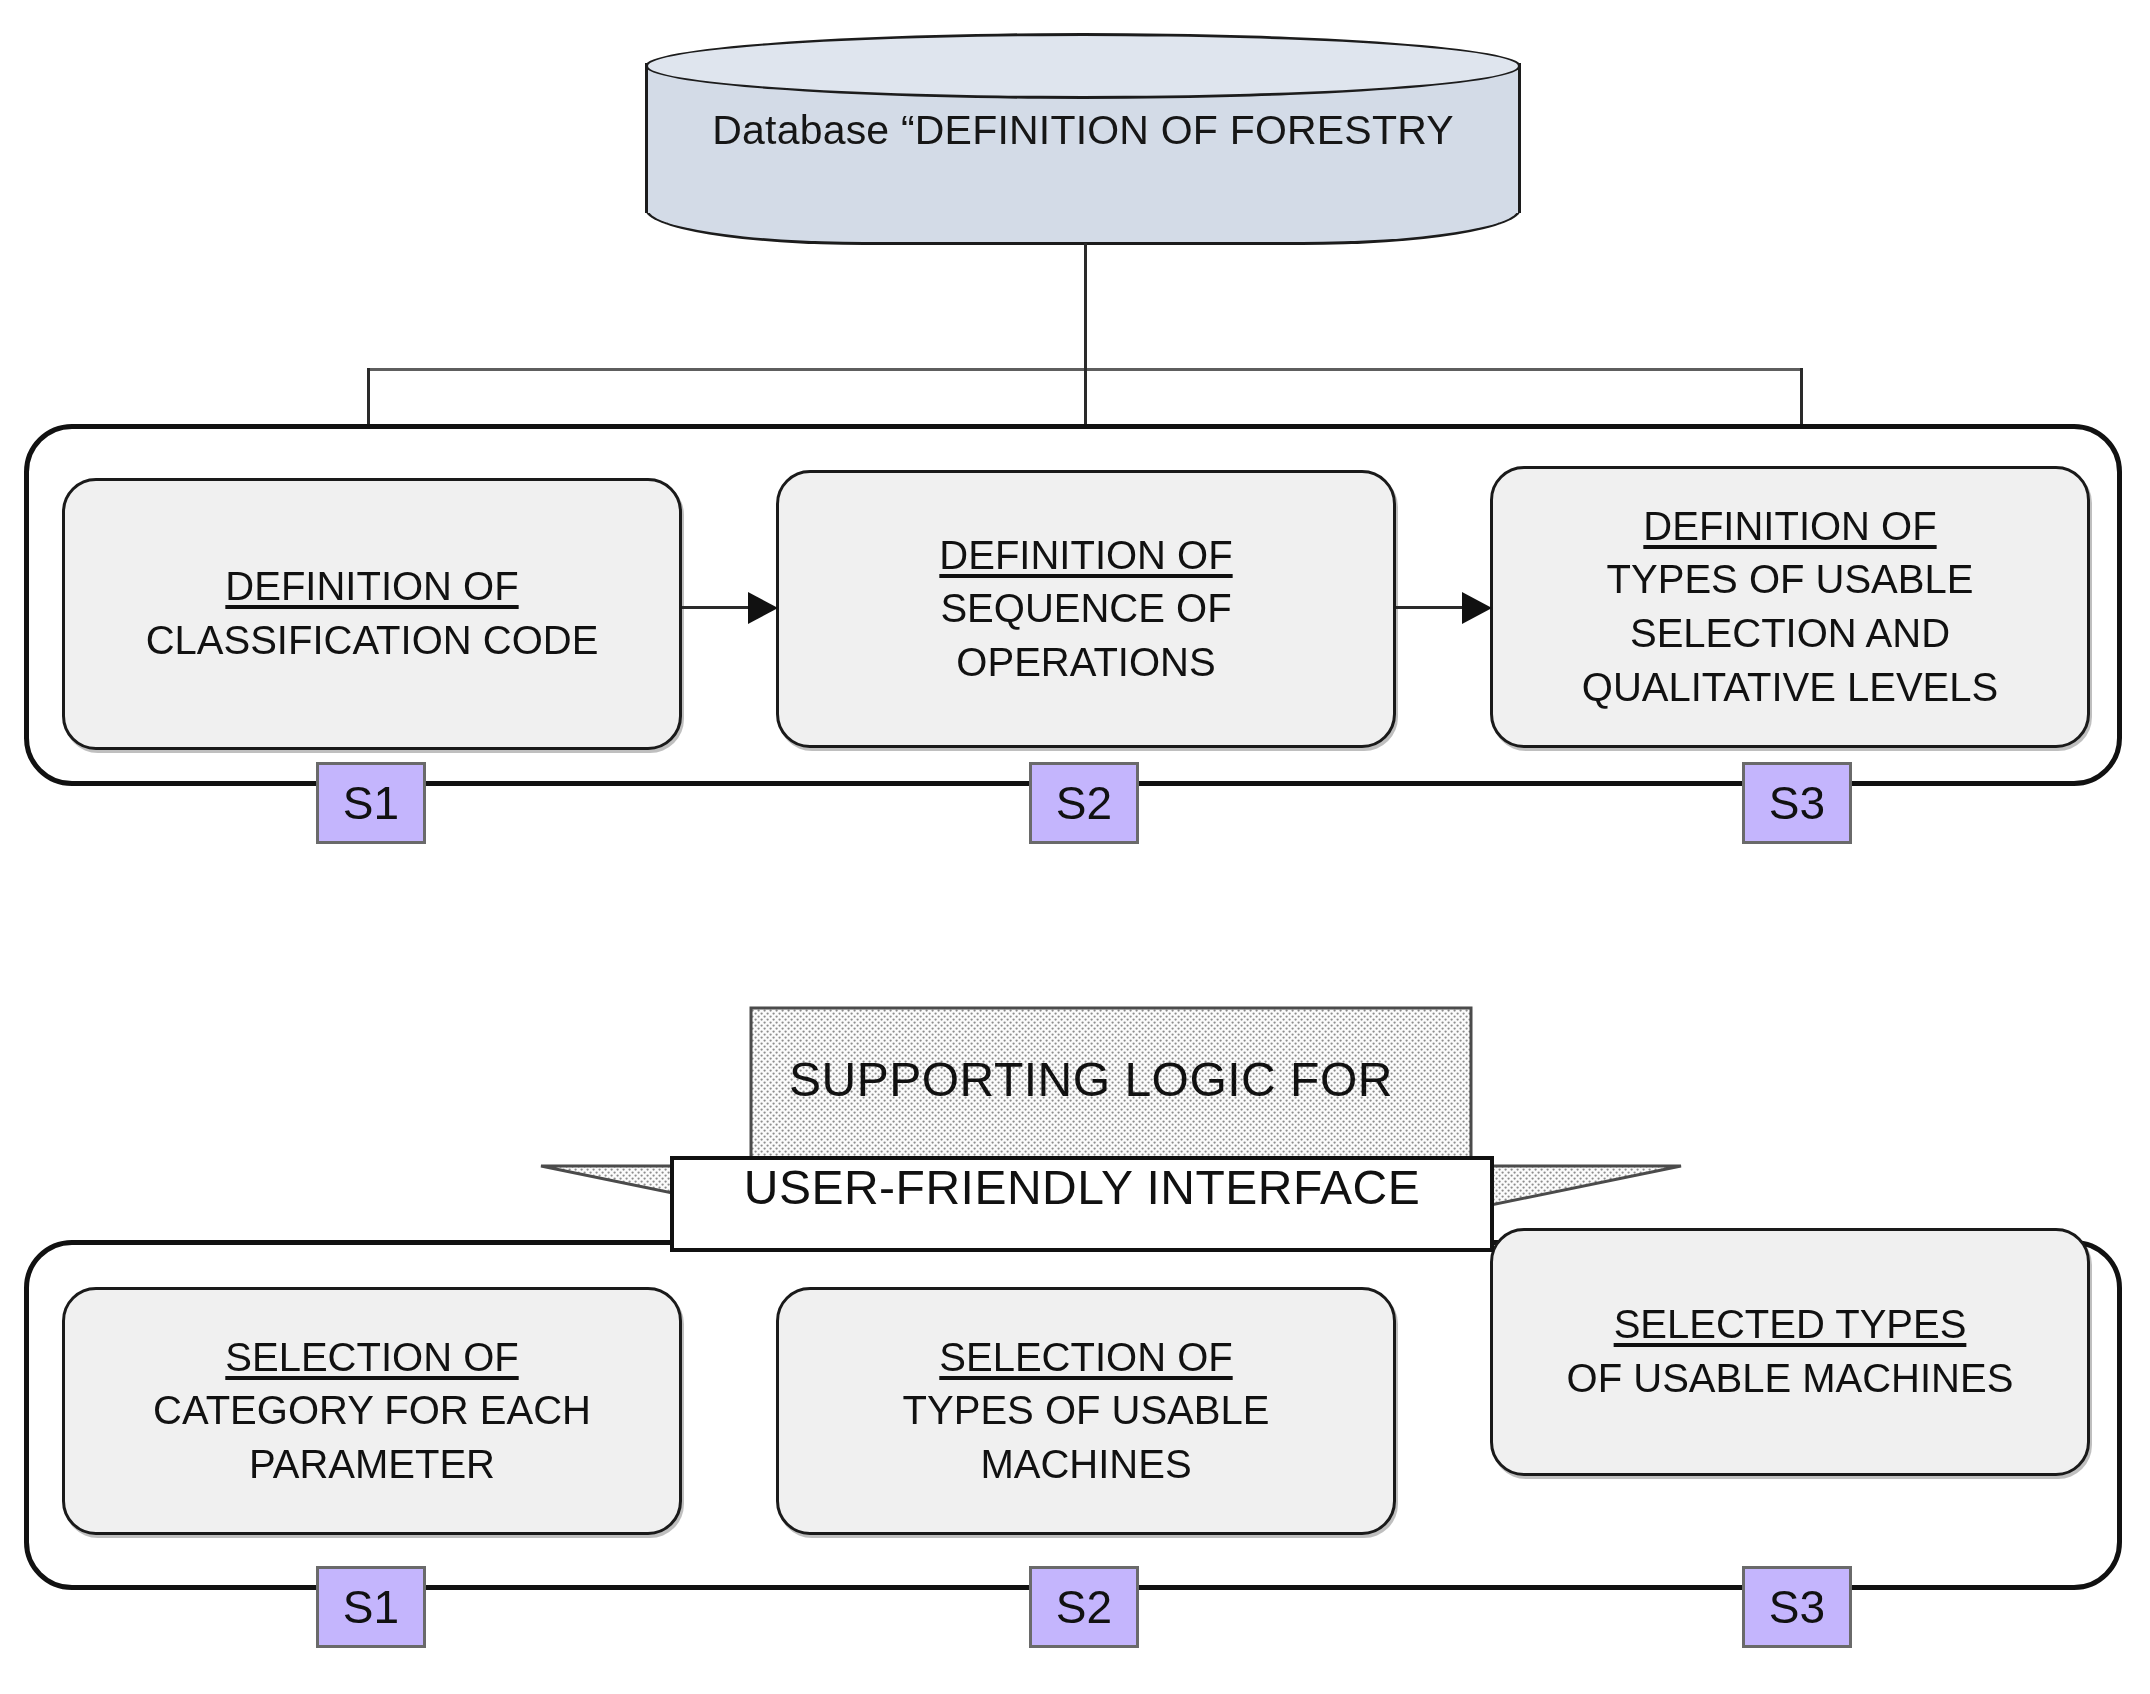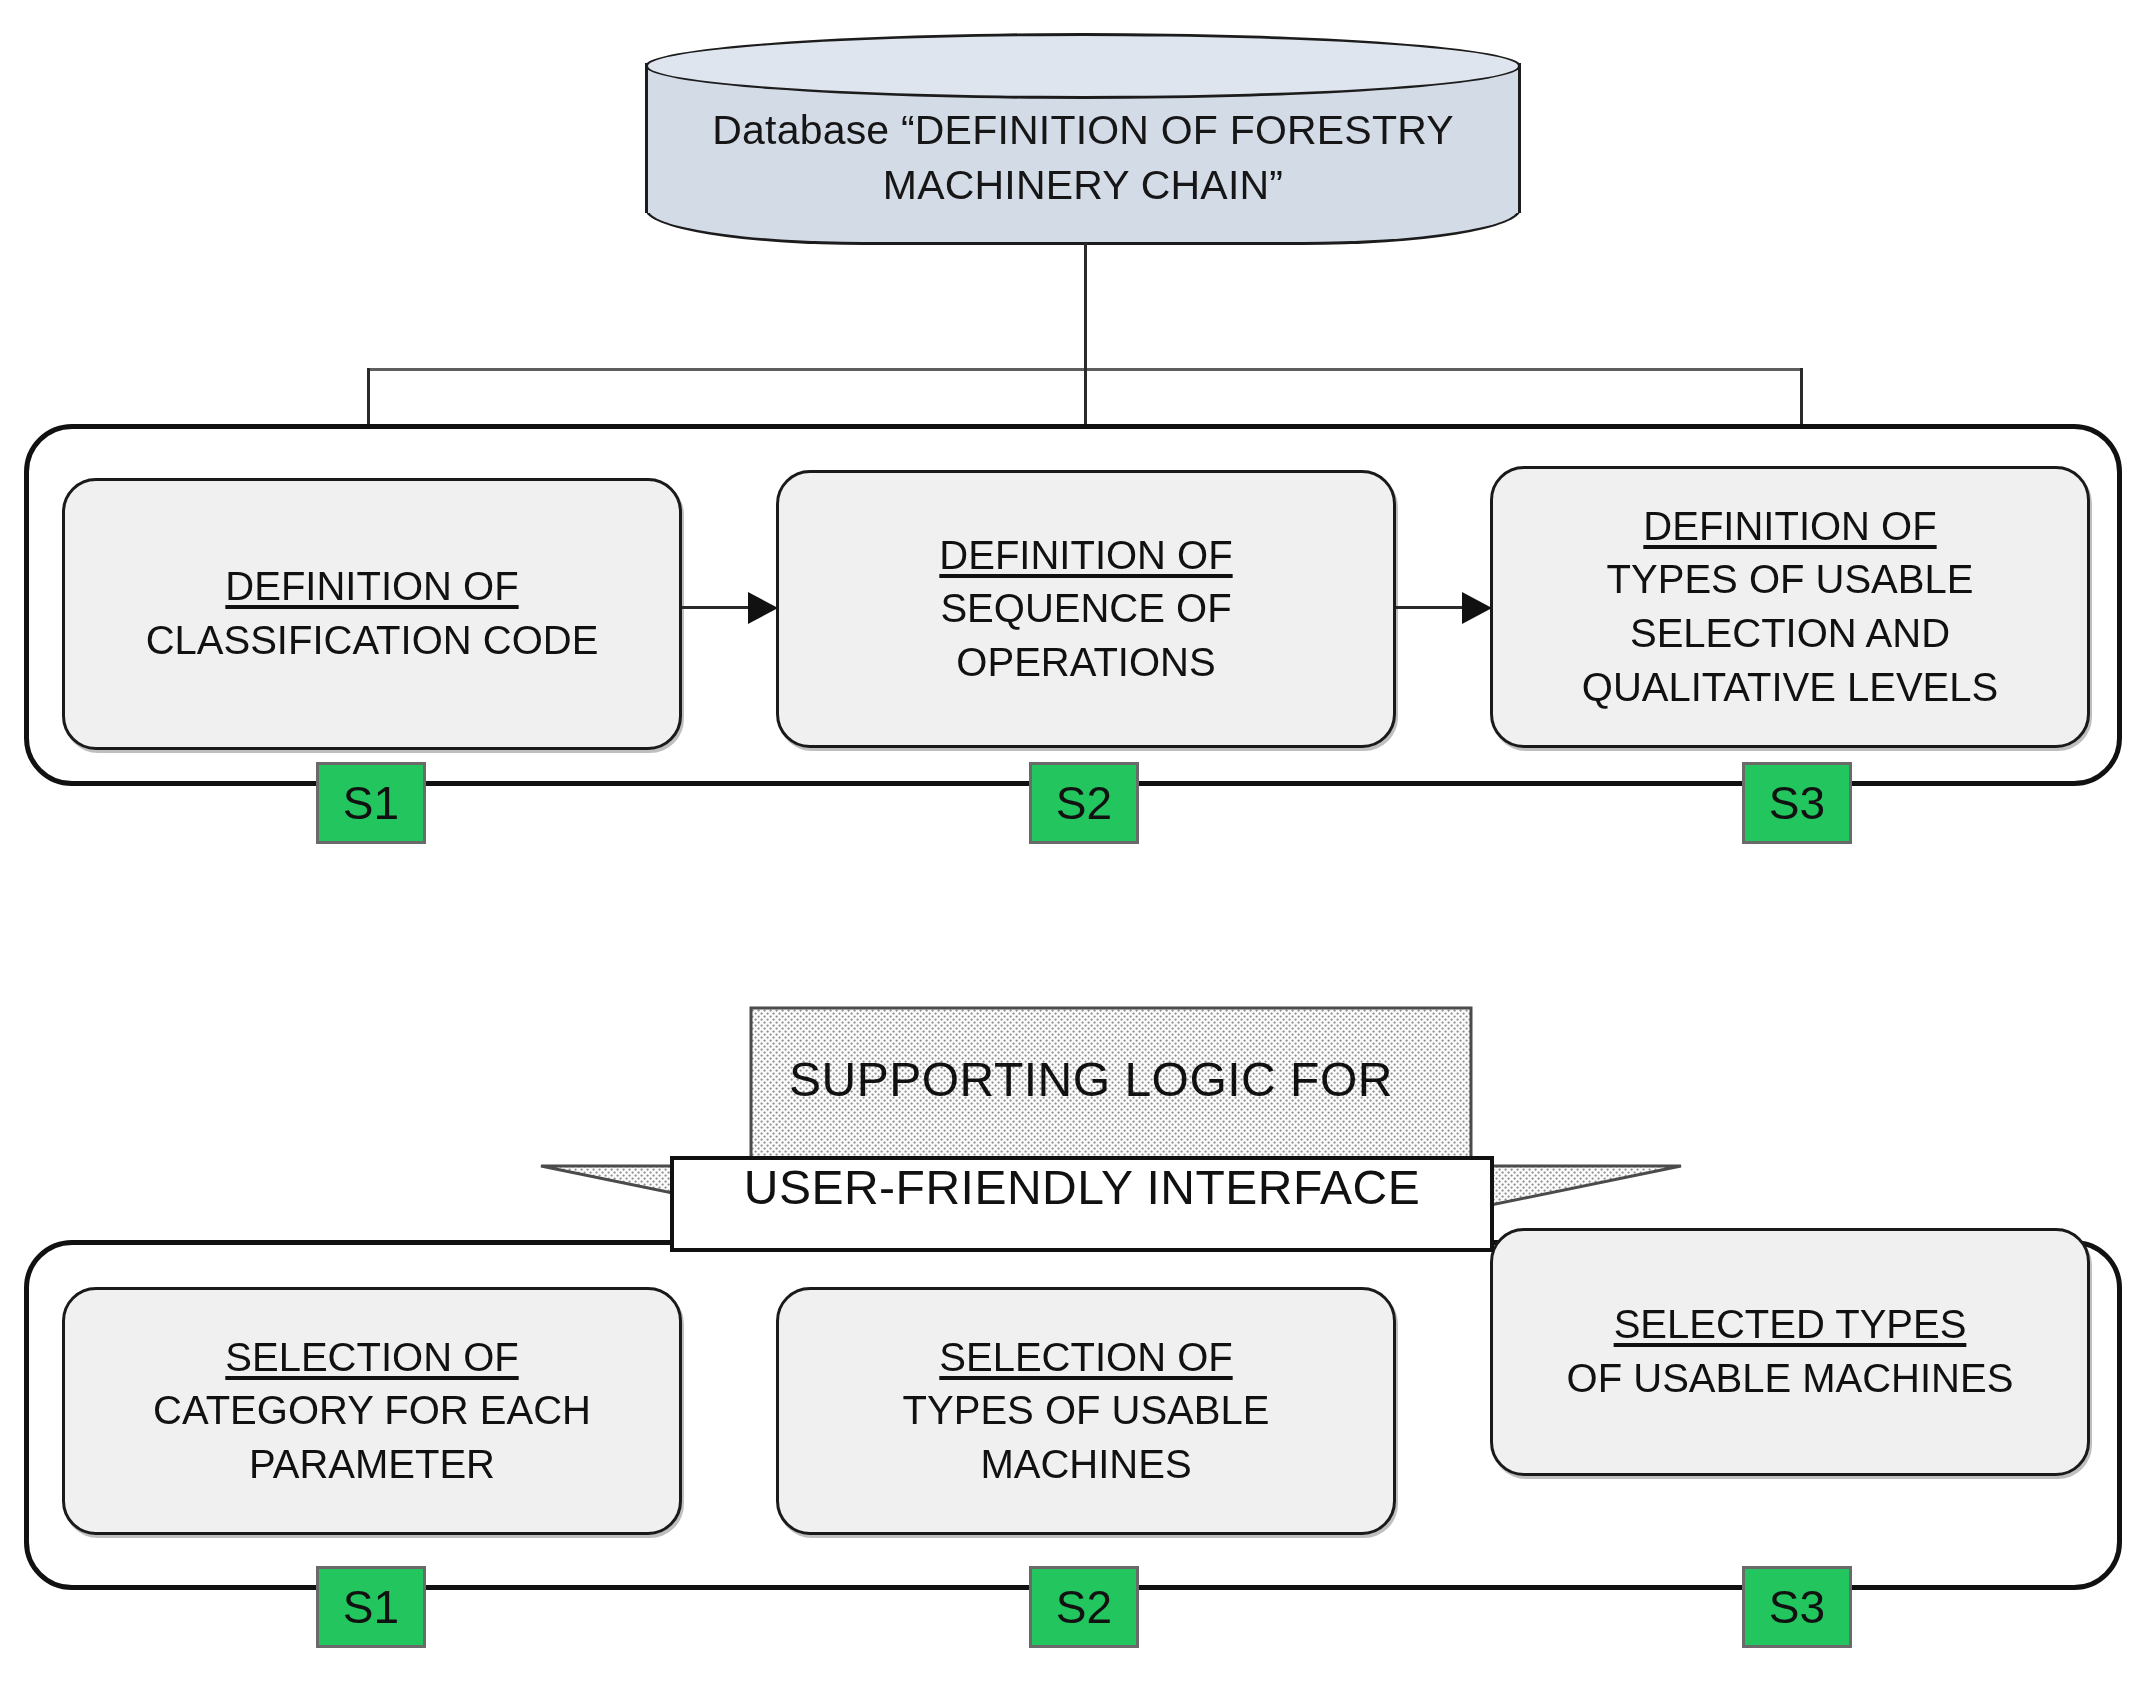--- a/index.html
+++ b/index.html
@@ -66,7 +66,6 @@
     <div class="db-top"></div>
     <div class="db-label">
       <div>Database “DEFINITION OF FORESTRY</div>
-      <div>MACHINERY CHAIN”</div>
     </div>
   </div>
 

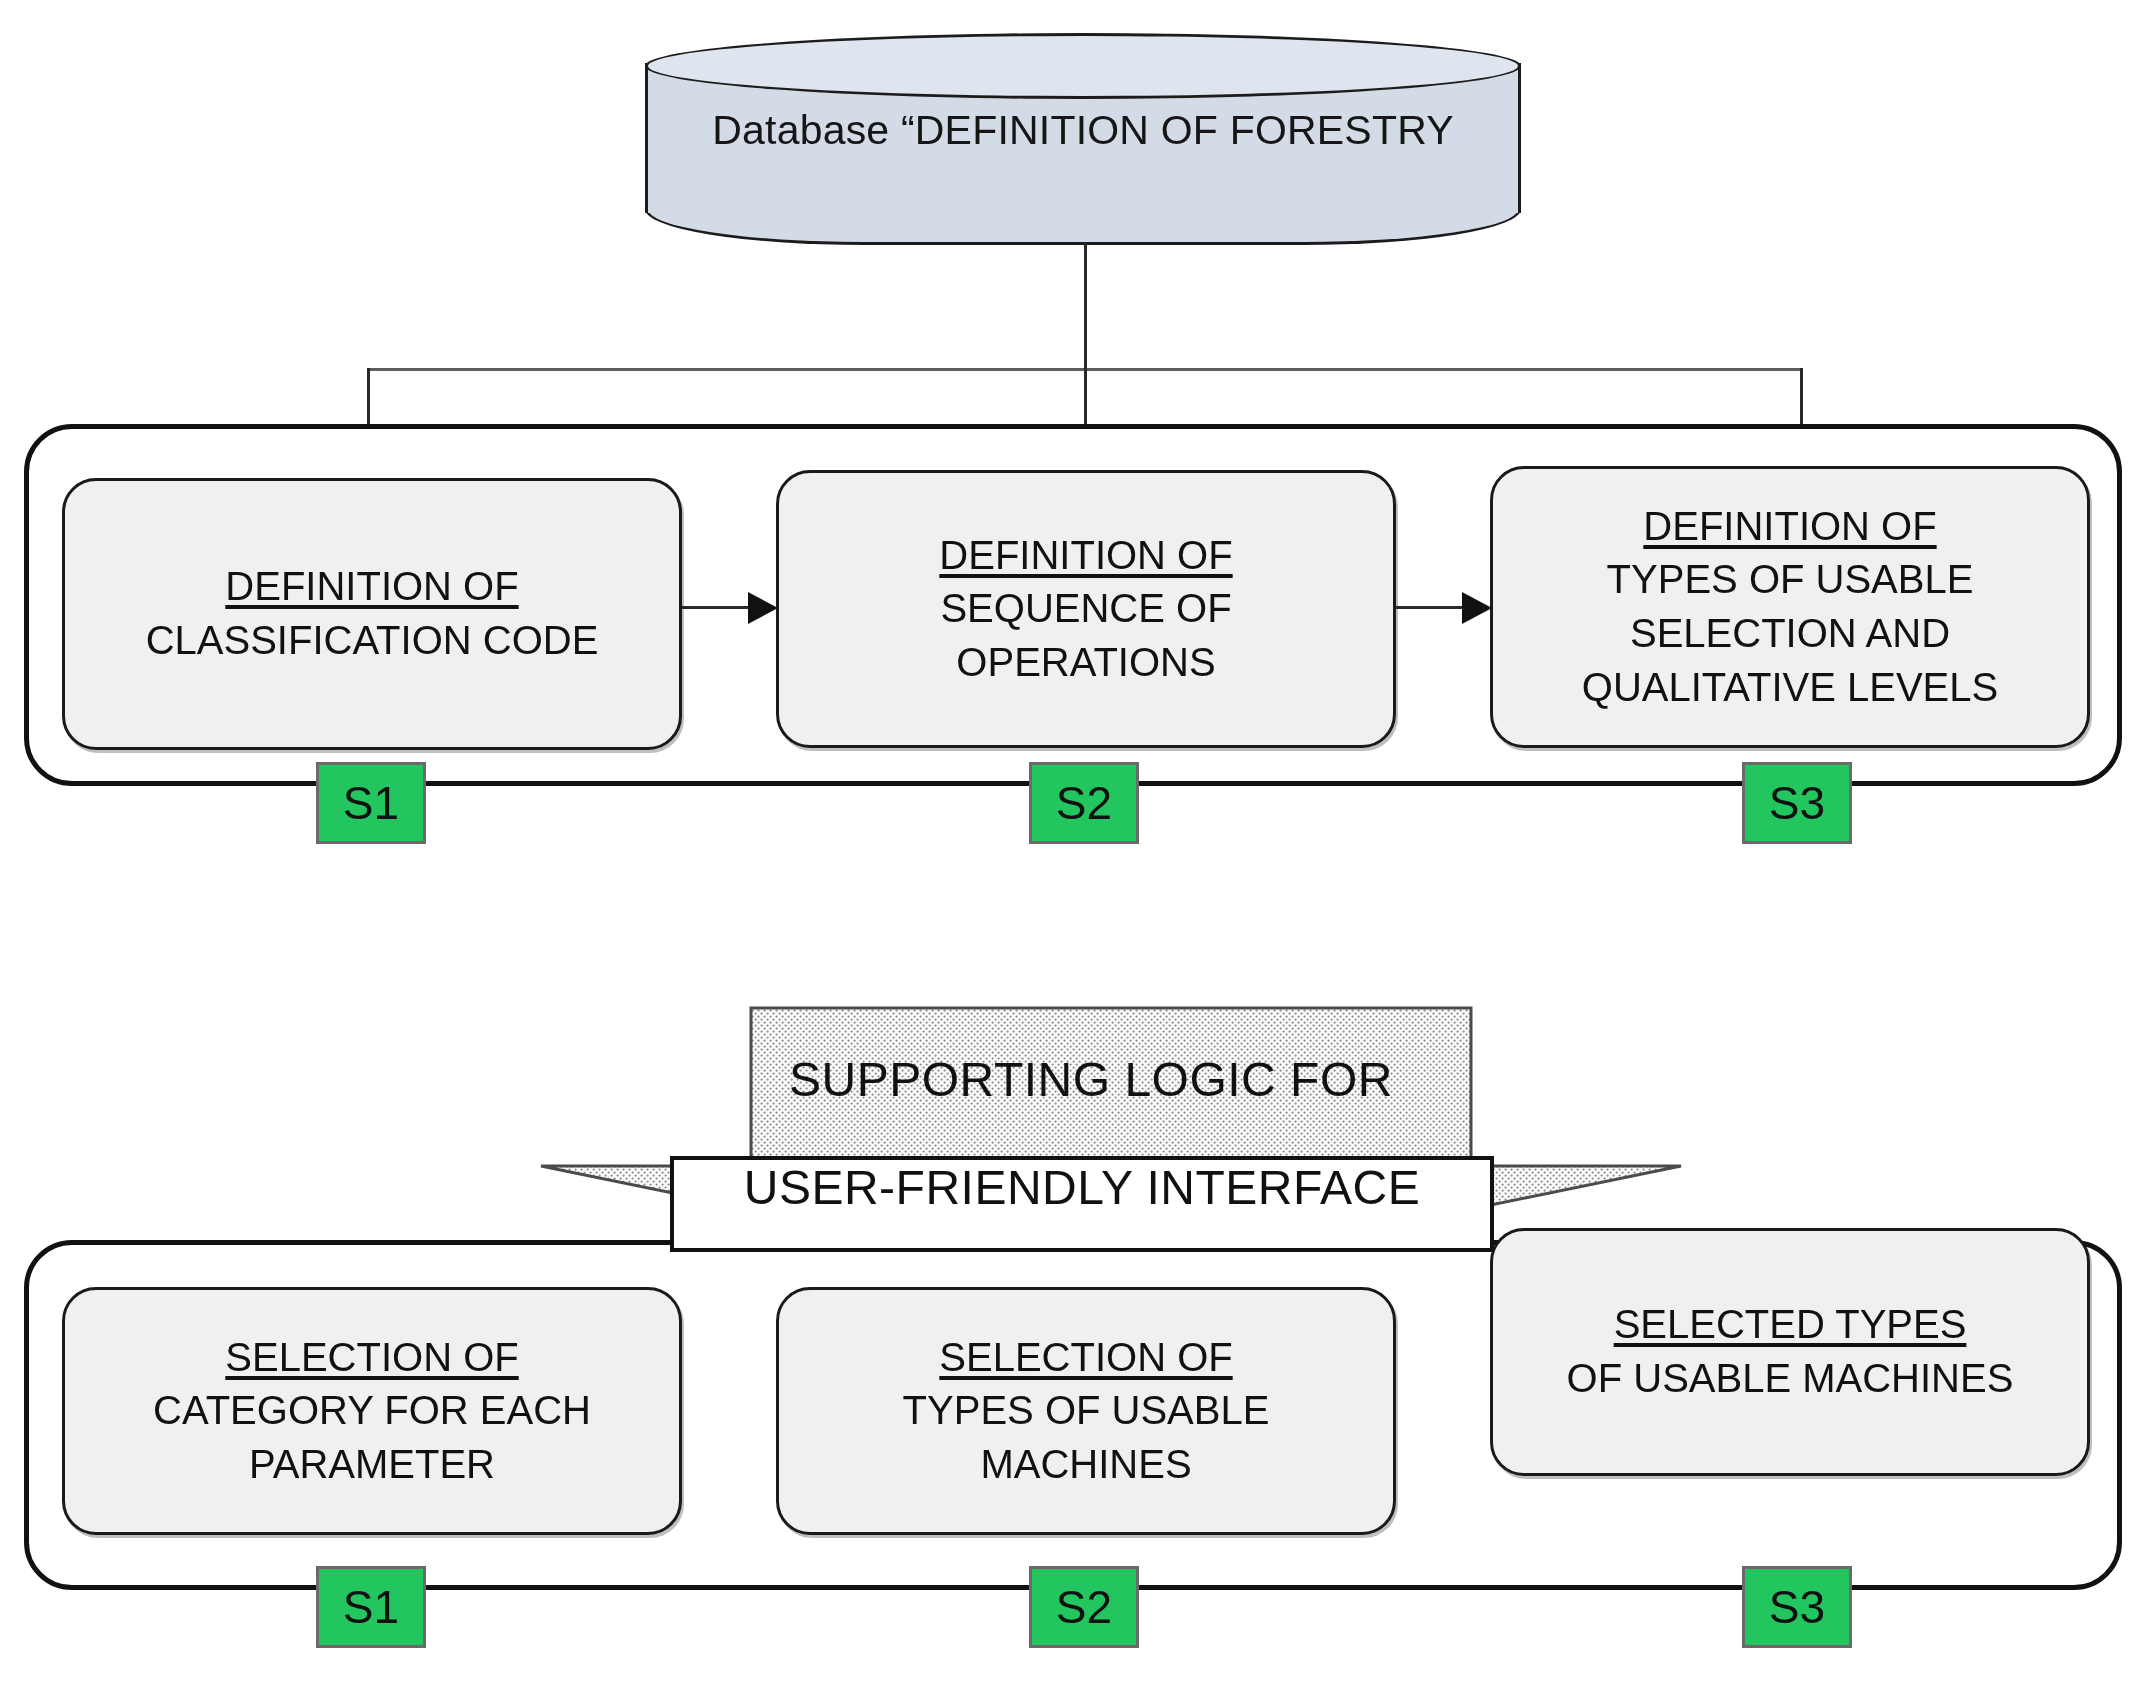--- a/index.html
+++ b/index.html
@@ -42,7 +42,7 @@
   .pbox .ln.u{text-decoration:underline;text-underline-offset:5px;}
 
   
-  .stag{position:absolute;background:#22c55e;border:3px solid #6a6a6a;box-sizing:border-box;
+  .stag{position:absolute;background:#c4b5fd;border:3px solid #6a6a6a;box-sizing:border-box;
         display:flex;align-items:center;justify-content:center;font-size:46px;color:#111;}
 
   

